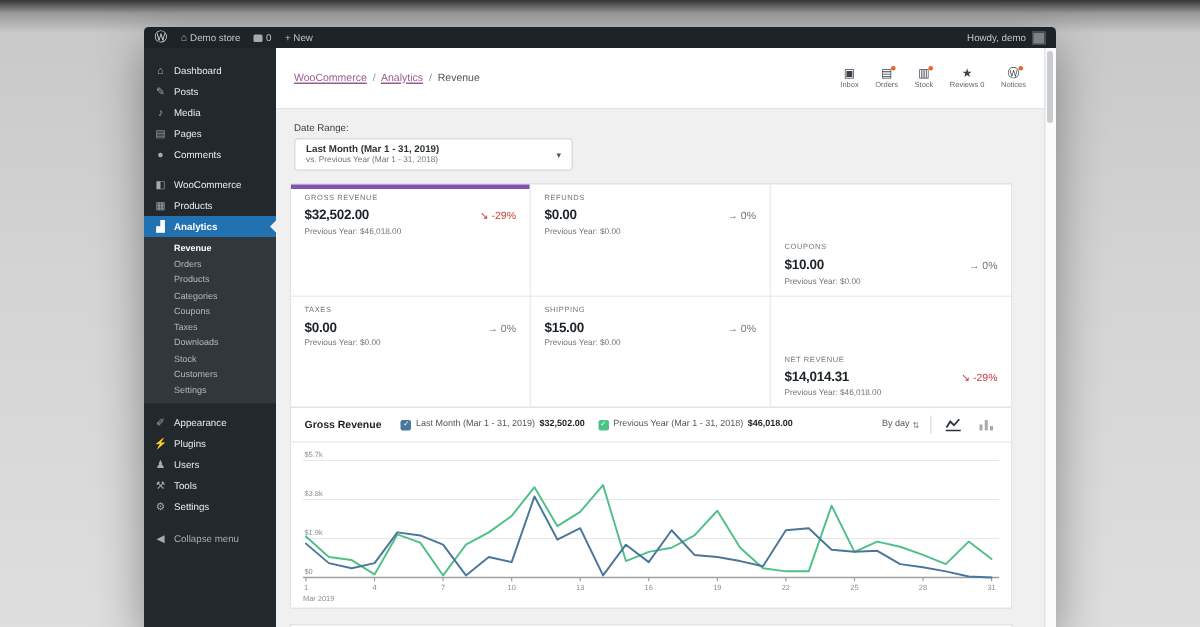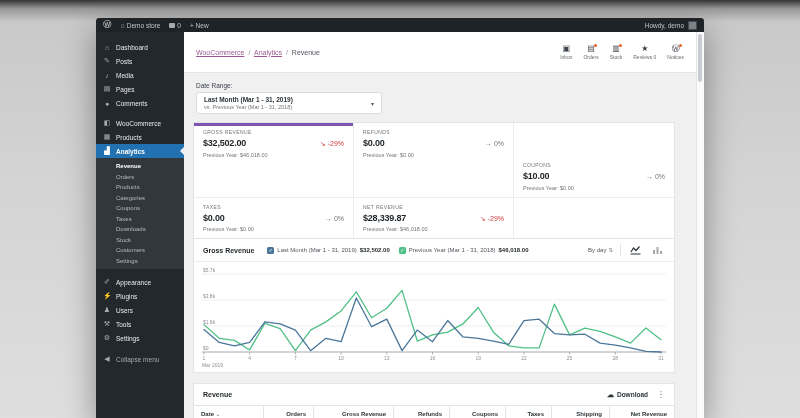--- a/index.html
+++ b/index.html
@@ -280,6 +280,14 @@
               <div class="card-label">TAXES</div>
               <div class="card-main">
                 <span class="card-value">$0.00</span>
+                <span class="card-change"><span>→</span> <span>0%</span></span>
+              </div>
+              <div class="card-prev">Previous Year: $0.00</div>
+            </div>
+            <div class="card">
+              <div class="card-label">SHIPPING</div>
+              <div class="card-main">
+                <span class="card-value">$15.00</span>
                 <span class="card-change"><span>→</span> <span>0%</span></span>
               </div>
               <div class="card-prev">Previous Year: $0.00</div>

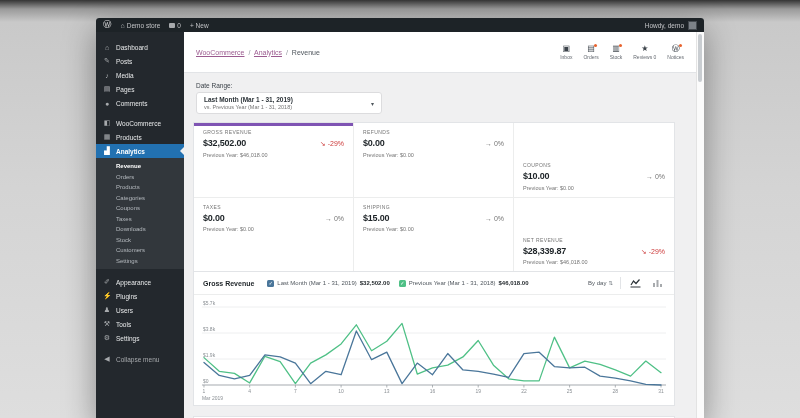--- a/index.html
+++ b/index.html
@@ -295,7 +295,7 @@
             <div class="card">
               <div class="card-label">NET REVENUE</div>
               <div class="card-main">
-                <span class="card-value">$28,339.87</span>
+                <span class="card-value">$14,014.31</span>
                 <span class="card-change down"><span>↘</span> <span>-29%</span></span>
               </div>
               <div class="card-prev">Previous Year: $46,018.00</div>

